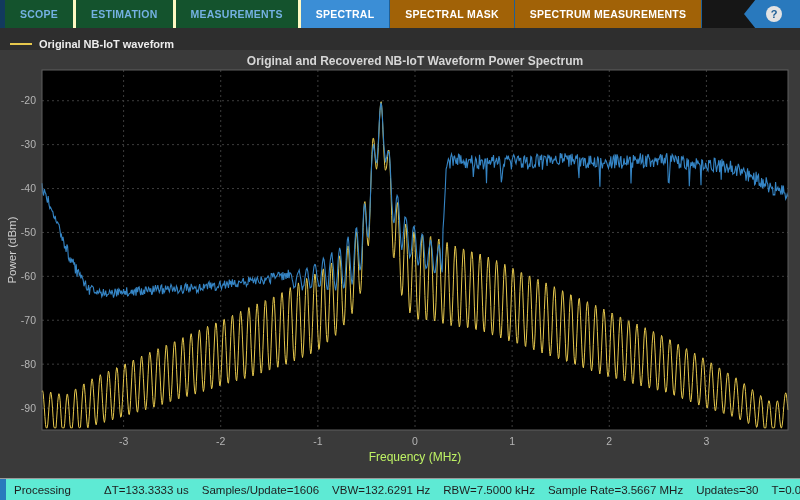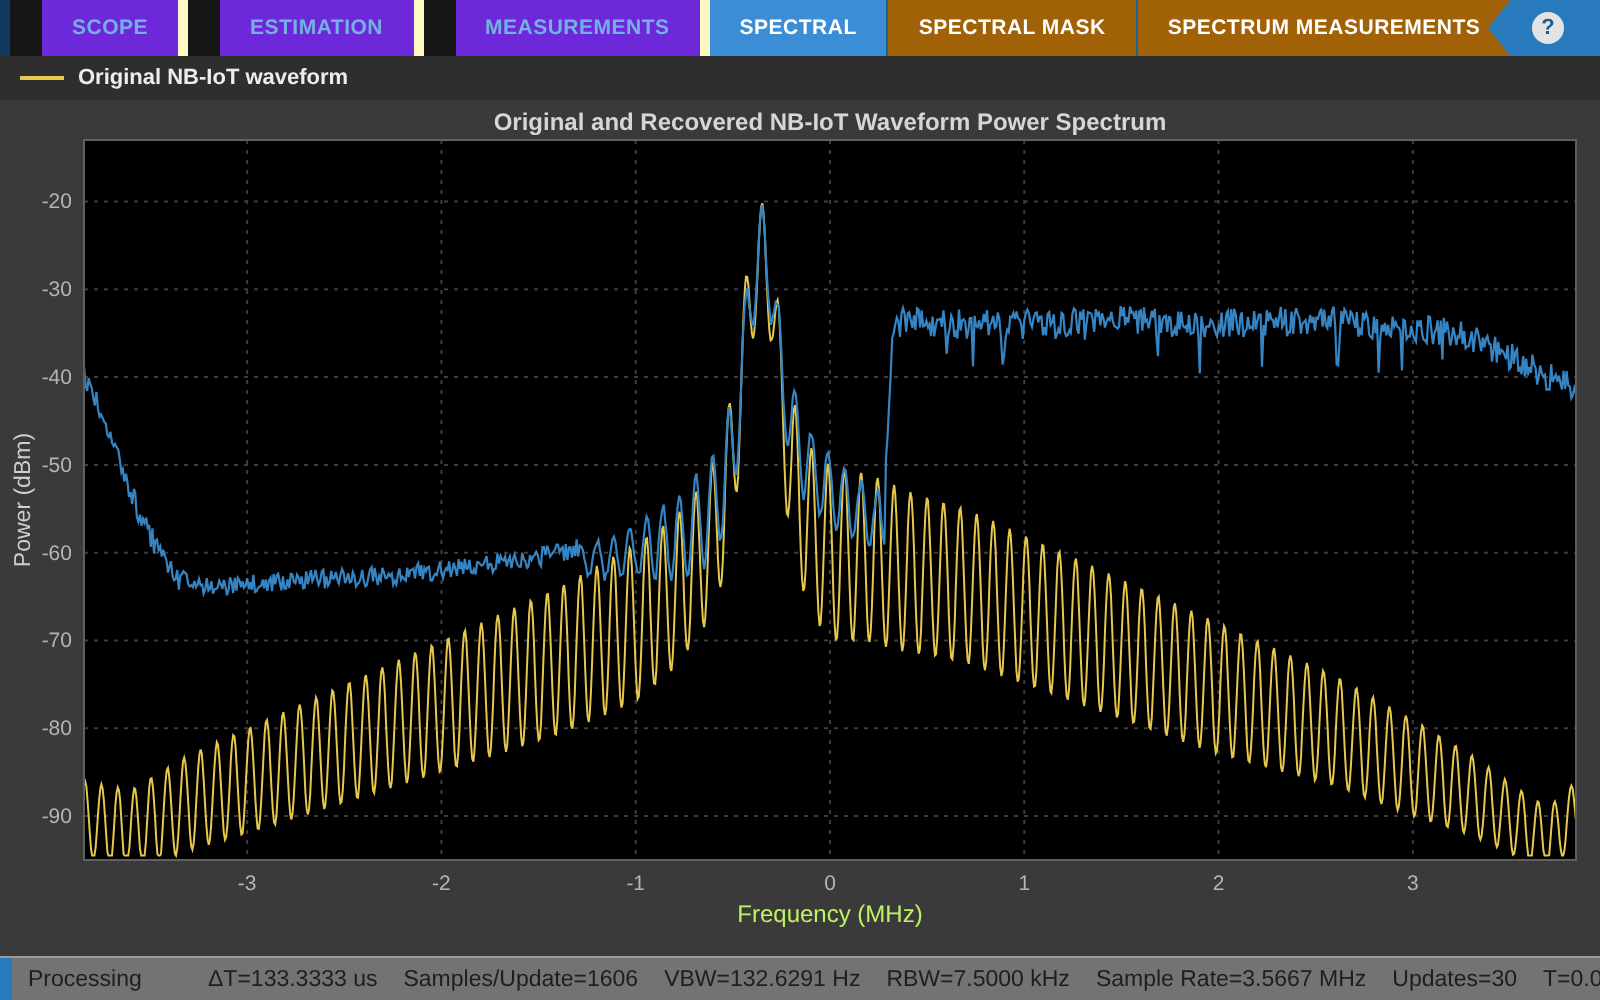--- a/index.html
+++ b/index.html
@@ -13,7 +13,7 @@
   .tabs{display:flex;}
   .tab{line-height:28px;padding:0 15px;font-size:10.5px;font-weight:700;letter-spacing:.25px;
        white-space:nowrap;cursor:default;}
-  .tab.dark{color:#74b1e2;background:#6d28d9;border-right:5px solid #fef9c3;margin-left:16px;}
+  .tab.dark{color:#74b1e2;background:#14532d;border-right:3px solid #fef9c3;}
   .tab.blue{color:#fff;background:#a16207;border-right:1px solid #1e5f97;}
   .tab.blue.active{background:#3b8ed6;}
   .help-ribbon{position:absolute;right:0;top:0;height:28px;width:56px;background:#2979bd;

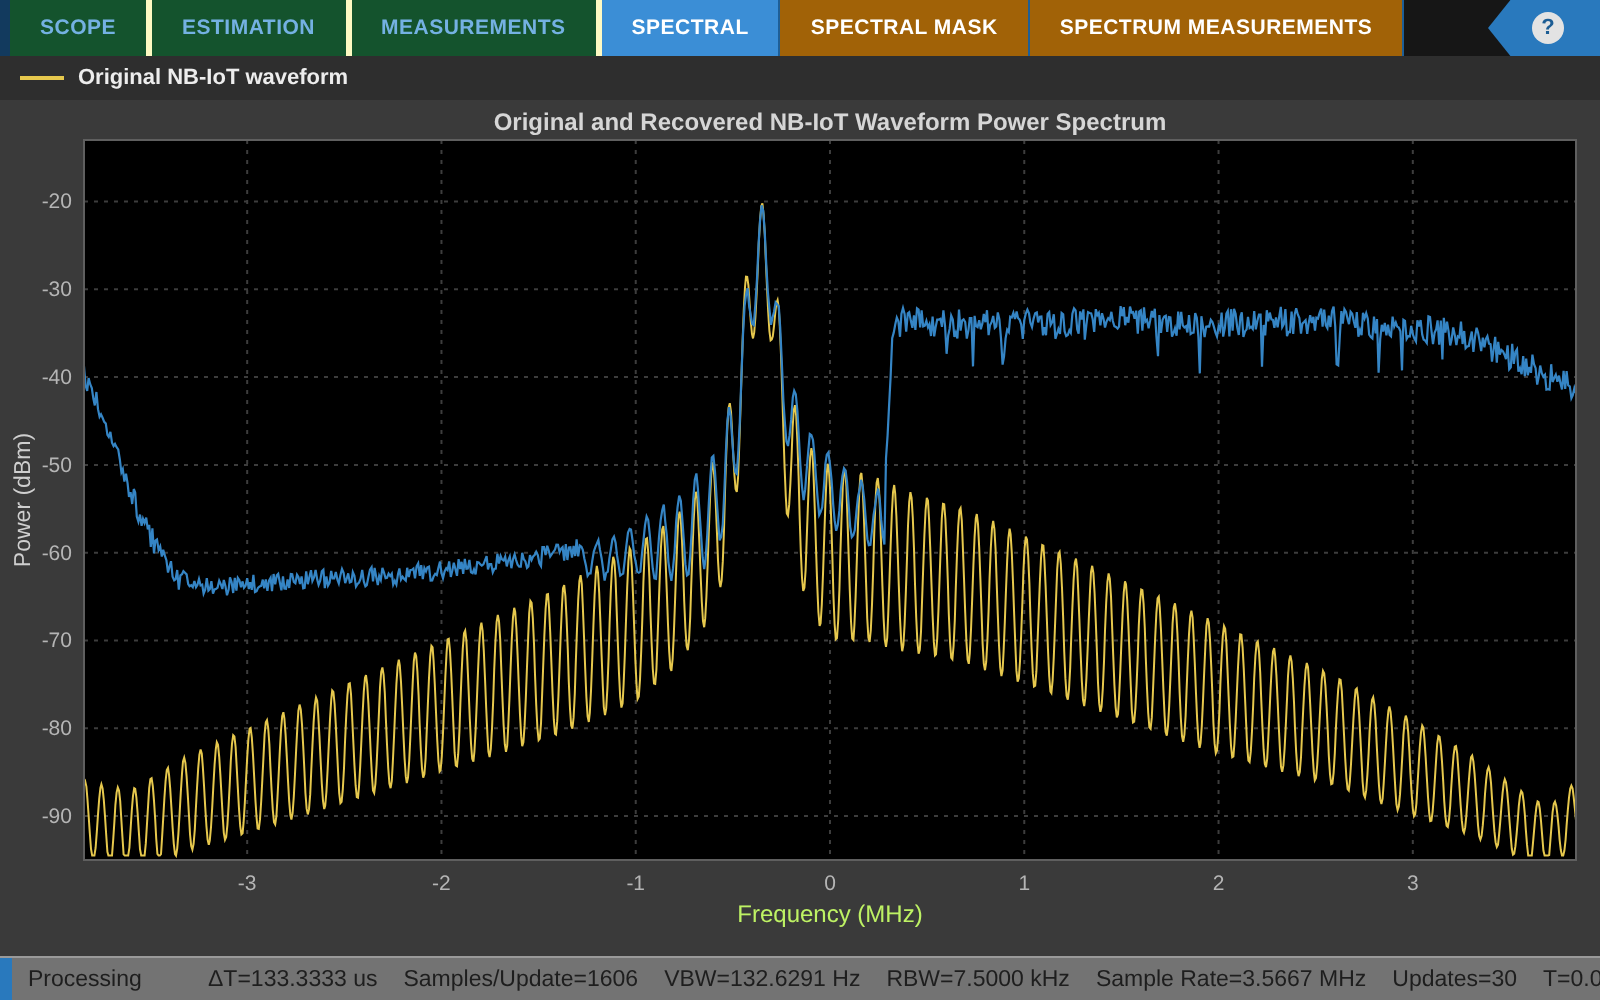--- a/index.html
+++ b/index.html
@@ -23,7 +23,7 @@
 
   
   .legend{position:absolute;top:28px;left:0;width:800px;height:22px;background:#2e2e2e;
-          display:flex;align-items:center;padding-left:10px;box-sizing:border-box;gap:34px;}
+          display:flex;align-items:flex-end;padding-left:10px;box-sizing:border-box;gap:34px;}
   .legend-item{display:flex;align-items:center;gap:7px;}
   .legend-swatch{display:inline-block;width:22px;height:0;border-top:2px solid #fff;}
   .legend-label{font-size:11px;font-weight:700;color:#ededed;white-space:nowrap;}

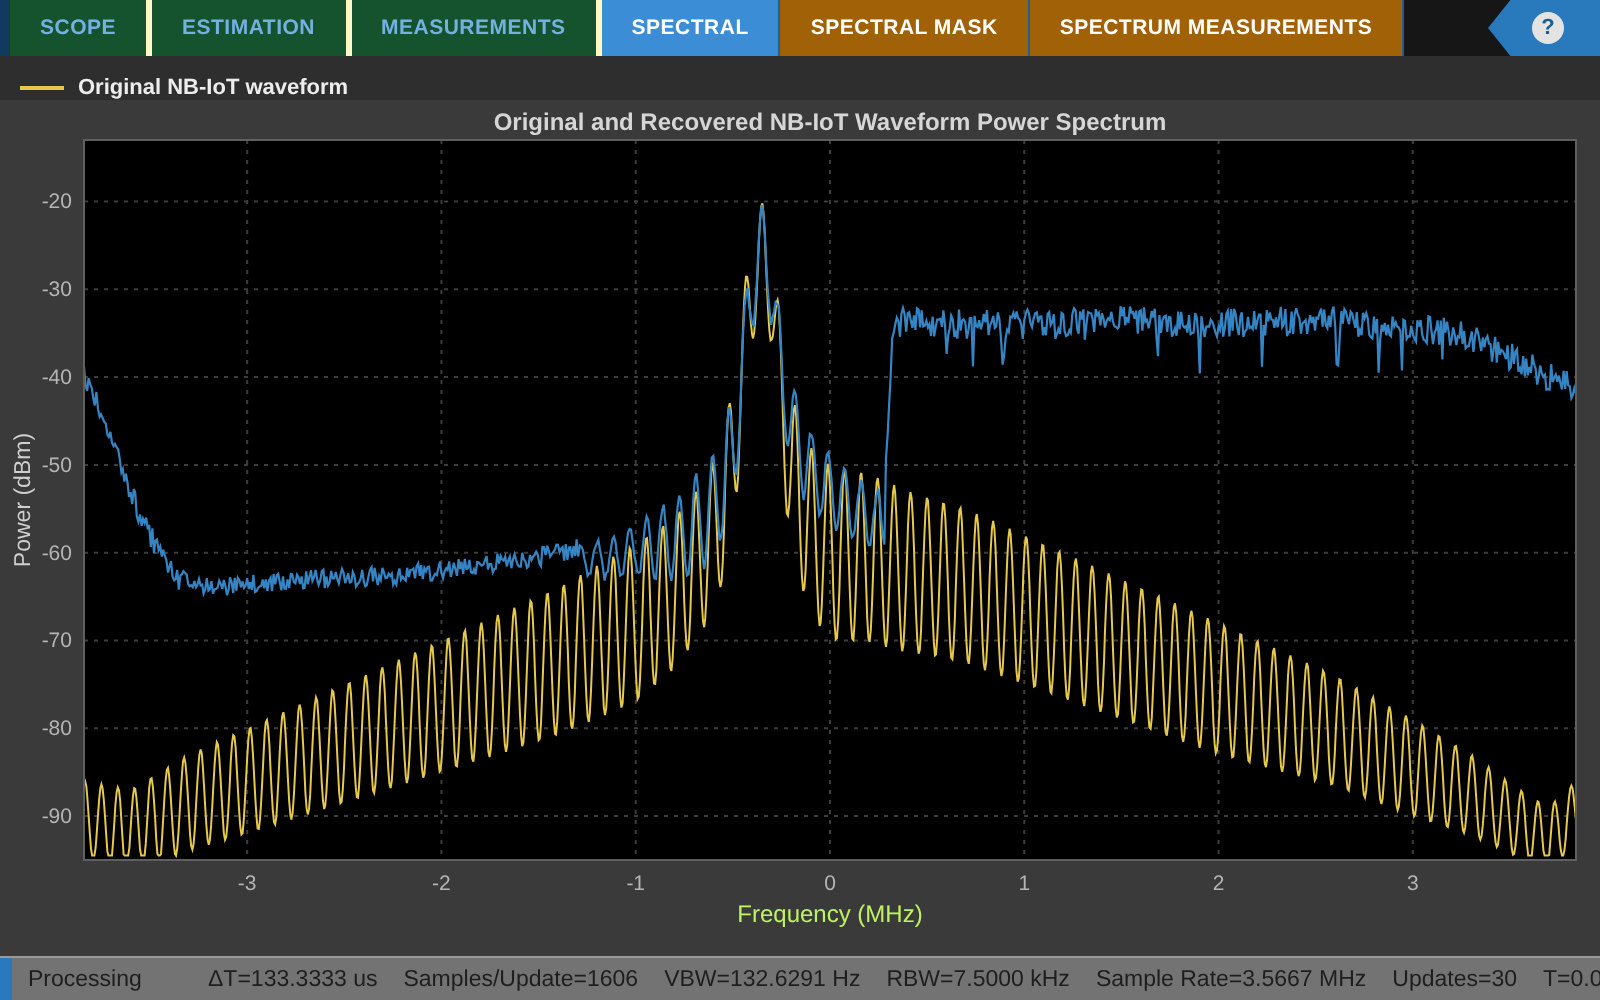--- a/index.html
+++ b/index.html
@@ -39,7 +39,7 @@
   svg{position:absolute;top:0;left:0;}
 
   
-  .statusbar{position:absolute;bottom:0;left:0;width:800px;height:22px;background:#737373;
+  .statusbar{position:absolute;bottom:0;left:0;width:800px;height:22px;background:#5eead4;
              border-top:1px solid #9a9a9a;display:flex;align-items:center;box-sizing:border-box;
              font-size:11.5px;color:#1e1e1e;white-space:nowrap;overflow:hidden;}
   .status-accent{width:6px;height:100%;background:#2979bd;flex:0 0 auto;}

